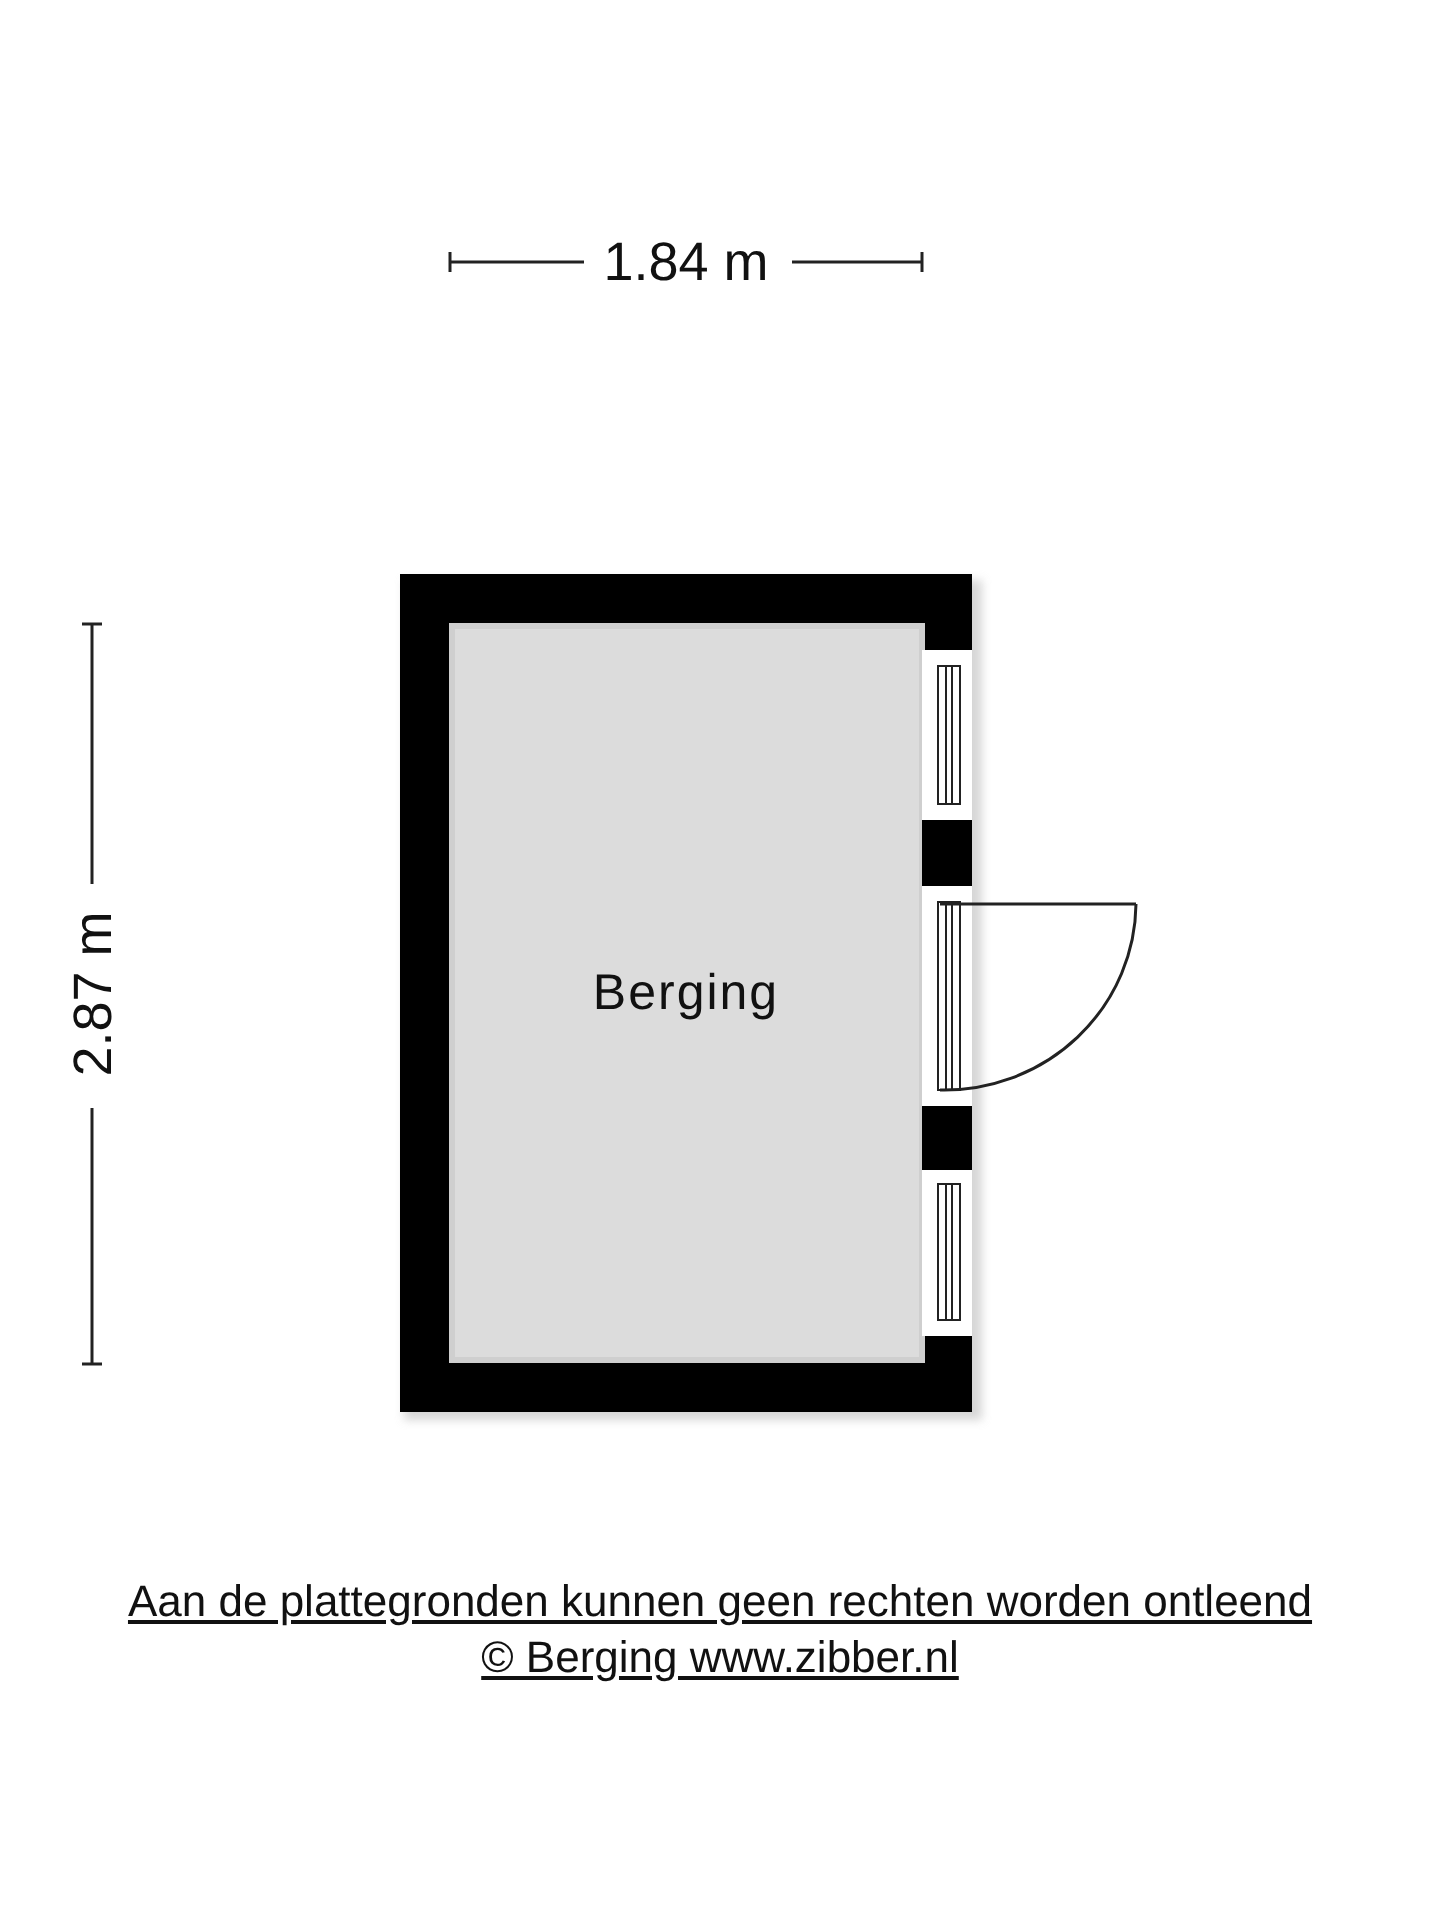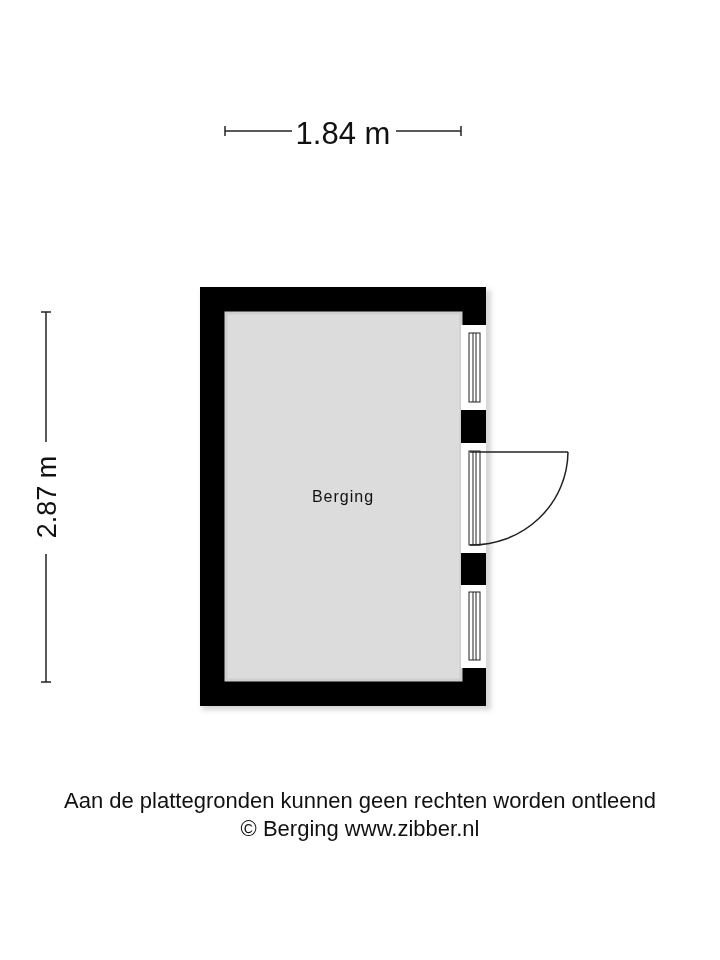--- a/index.html
+++ b/index.html
@@ -7,7 +7,7 @@
          font-family: "Liberation Sans", sans-serif; color: #111; }
   .dim-h { position: absolute; left: 224px; top: 112px; width: 238px; height: 40px; }
   .dim-h-label { position: absolute; left: 0; right: 0; top: 4px; text-align: center;
-                 font-size: 31px; color: #111; }
+                 font-size: 27px; color: #111; }
   .dim-v { position: absolute; left: 20px; top: 310px; width: 50px; height: 374px; }
   .dim-v-label { position: absolute; left: 47px; top: 497px; transform: translate(-50%,-50%) rotate(-90deg);
                  font-size: 27px; white-space: nowrap; color: #111; }

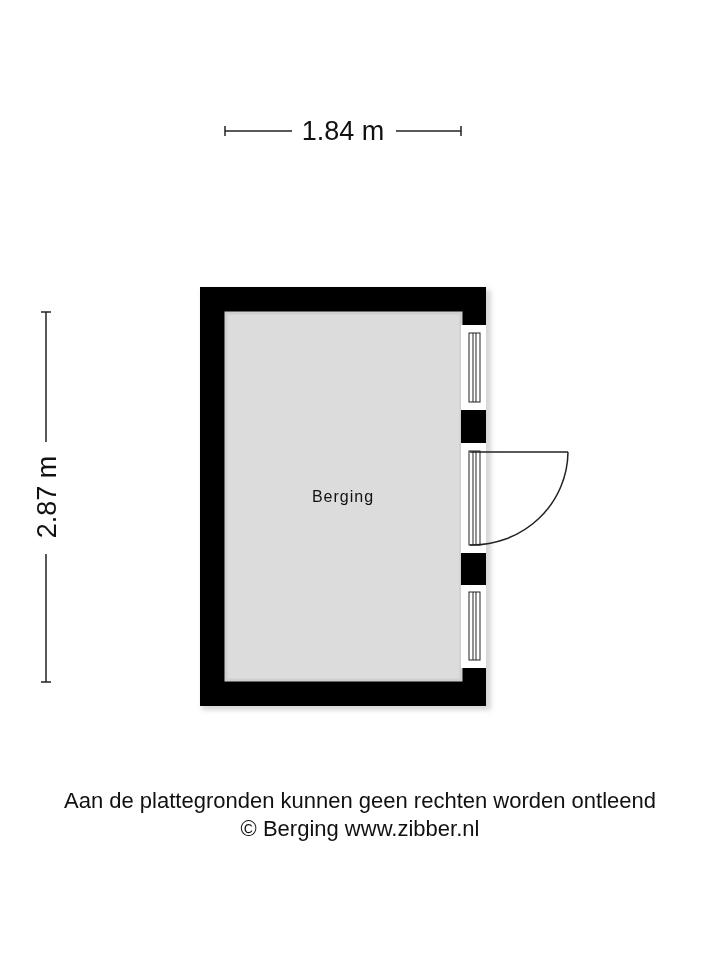--- a/index.html
+++ b/index.html
@@ -13,7 +13,7 @@
                  font-size: 27px; white-space: nowrap; color: #111; }
   .plan { position: absolute; left: 0; top: 0; }
   .room-label { position: absolute; left: 343px; top: 497px; transform: translate(-50%,-50%);
-                font-size: 16px; letter-spacing: 1px; color: #111; }
+                font-size: 25px; letter-spacing: 1px; color: #111; }
   .footer { position: absolute; left: 0; right: 0; top: 787px; text-align: center;
             font-size: 22px; line-height: 28px; color: #111; }
 </style>

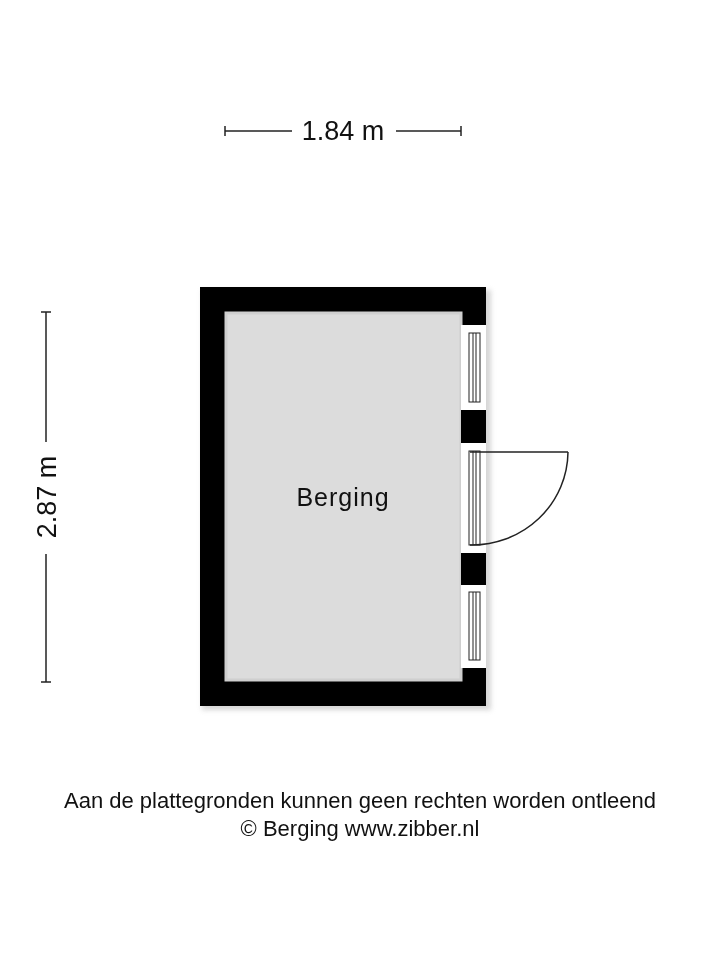--- a/index.html
+++ b/index.html
@@ -15,7 +15,7 @@
   .room-label { position: absolute; left: 343px; top: 497px; transform: translate(-50%,-50%);
                 font-size: 25px; letter-spacing: 1px; color: #111; }
   .footer { position: absolute; left: 0; right: 0; top: 787px; text-align: center;
-            font-size: 22px; line-height: 28px; color: #111; }
+            font-size: 22px; line-height: 28px; color: #111; text-decoration: underline; }
 </style>
 </head>
 <body>

